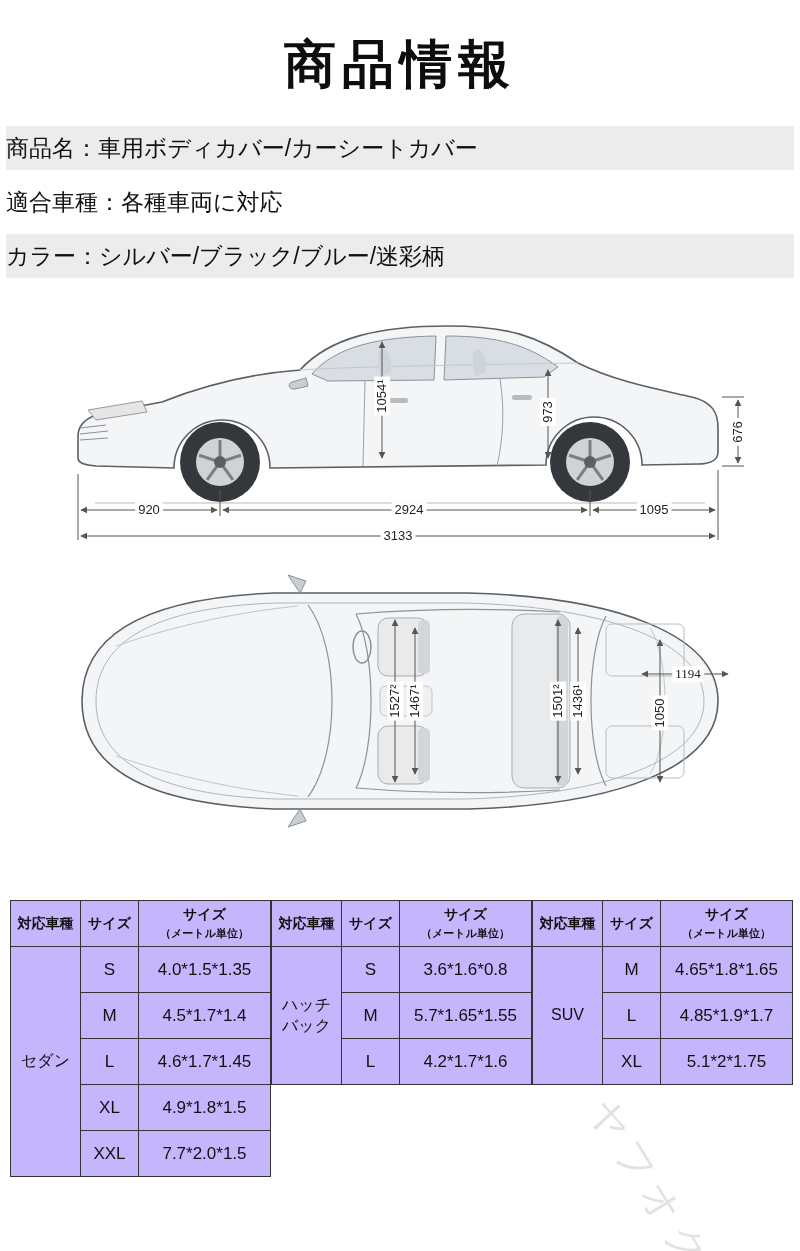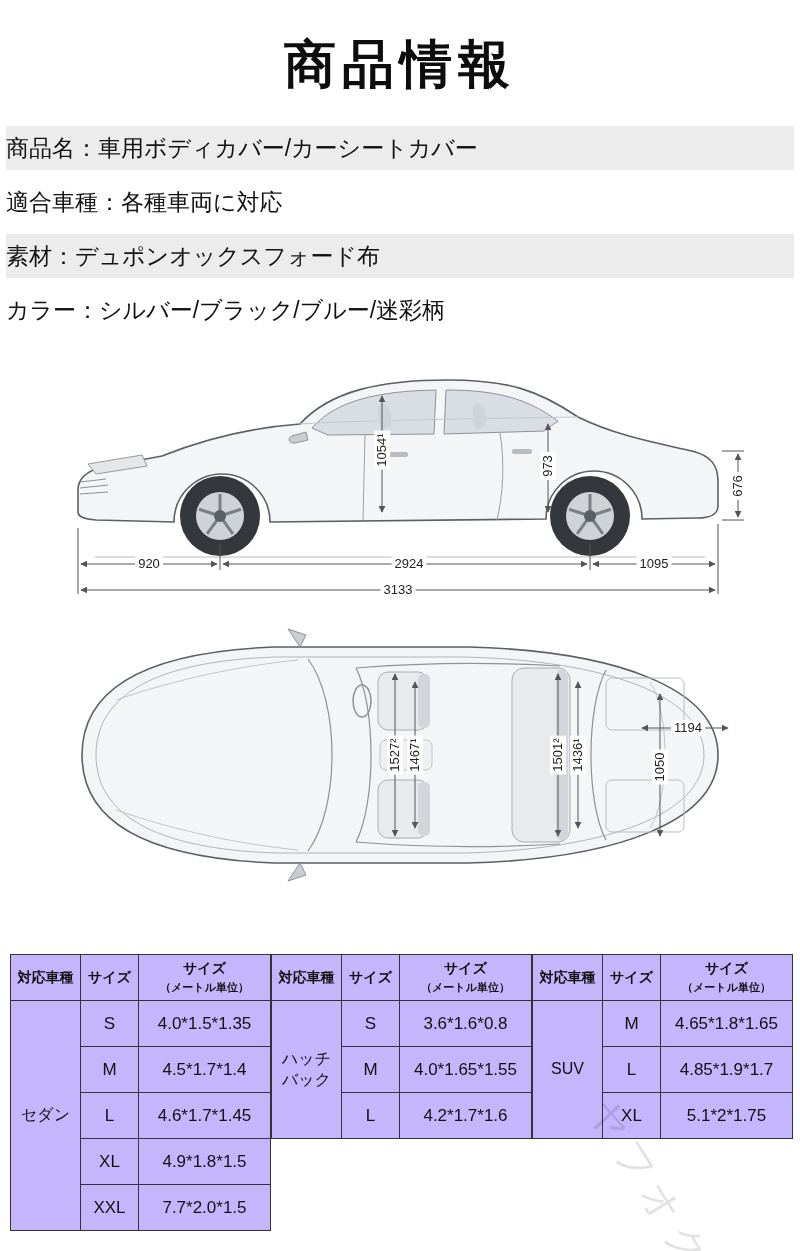--- a/index.html
+++ b/index.html
@@ -73,7 +73,6 @@
   <div class="info-rows">
     <div class="info-row">商品名：車用ボディカバー/カーシートカバー</div>
     <div class="info-row">適合車種：各種車両に対応</div>
-    <div class="info-row">素材：デュポンオックスフォード布</div>
     <div class="info-row">カラー：シルバー/ブラック/ブルー/迷彩柄</div>
   </div>
 

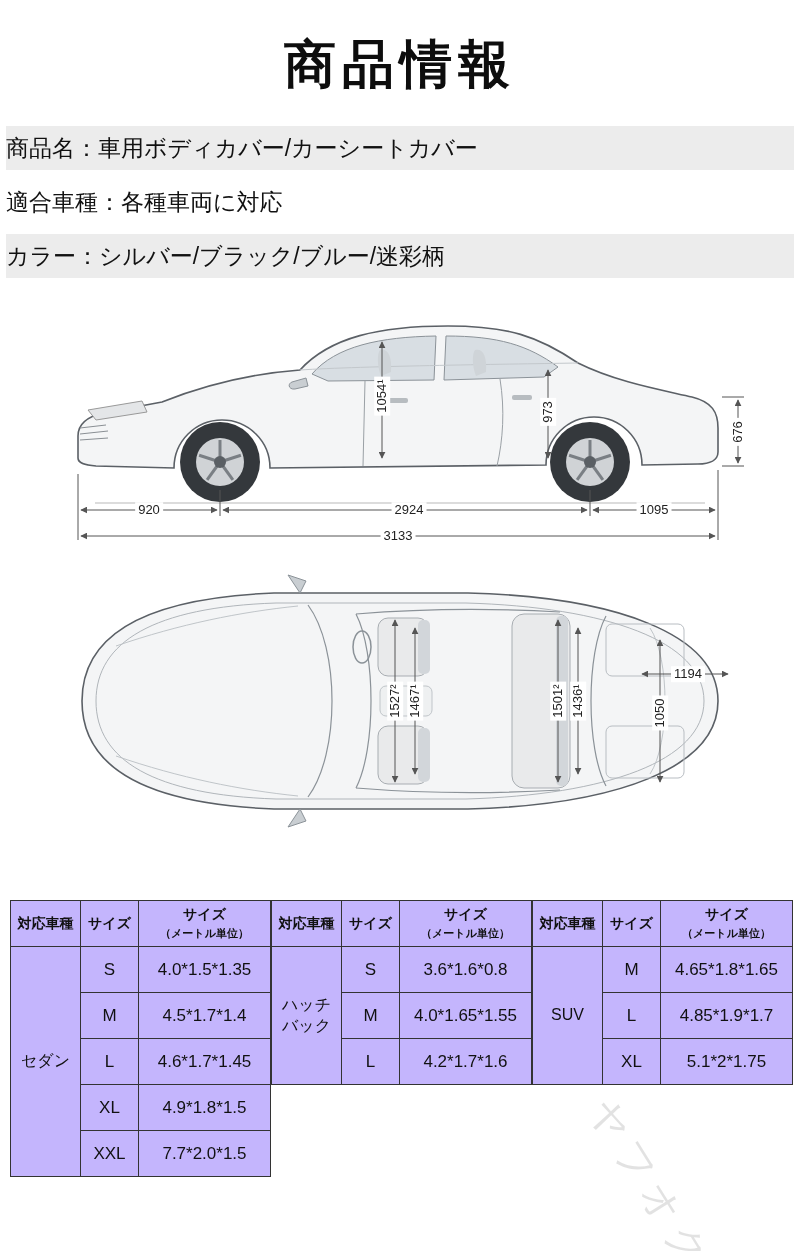--- a/index.html
+++ b/index.html
@@ -216,7 +216,7 @@
     <span class="dim v" style="left:365px; top:143px;">1467¹</span>
     <span class="dim v" style="left:508px; top:143px;">1501²</span>
     <span class="dim v" style="left:528px; top:143px;">1436¹</span>
-    <span class="dim" style="left:638px; top:116px;">1194</span>
+    <span class="dim" style="left:638px; top:116px;font-family:Liberation Serif, serif;">1194</span>
     <span class="dim v" style="left:610px; top:155px;">1050</span>
   </div>
 

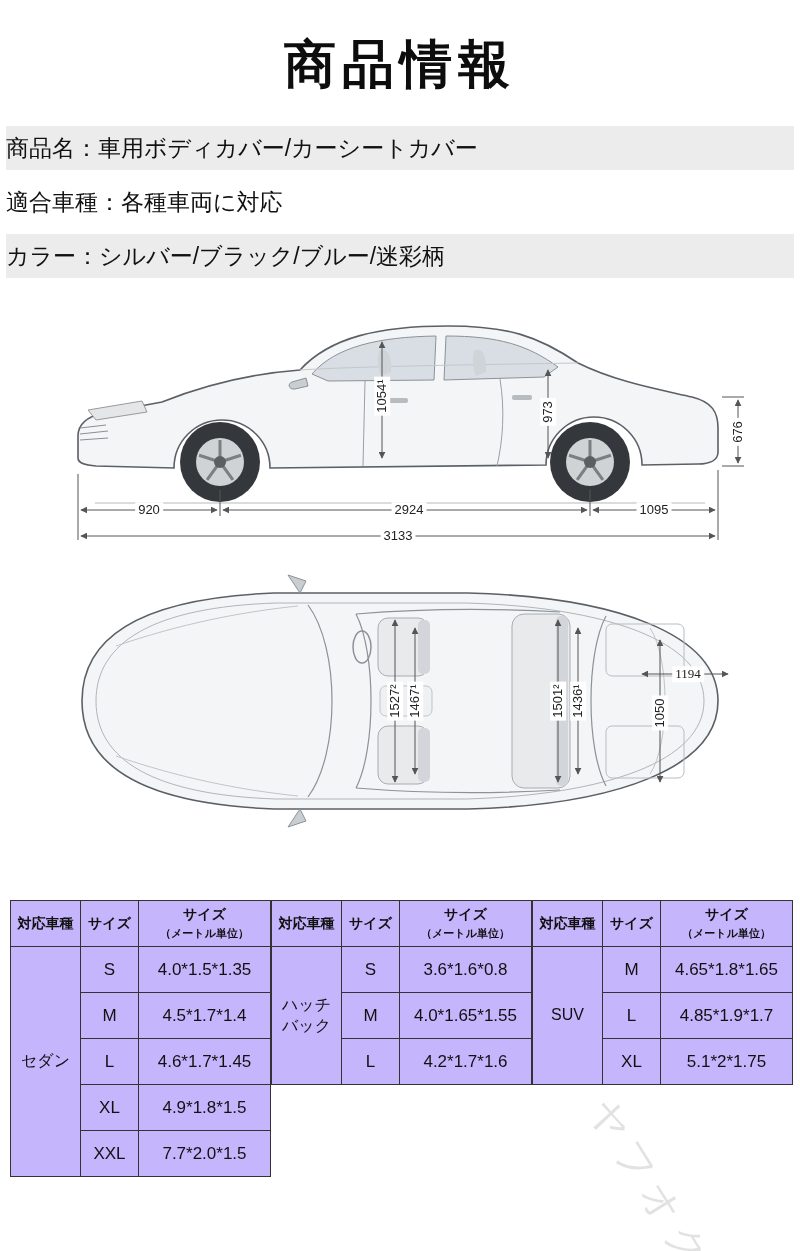--- a/index.html
+++ b/index.html
@@ -275,7 +275,7 @@
           </tr>
           <tr>
             <td class="c-s">M</td>
-            <td class="c-d">4.0*1.65*1.55</td>
+            <td class="c-d">5.7*1.65*1.55</td>
           </tr>
           <tr>
             <td class="c-s">L</td>

